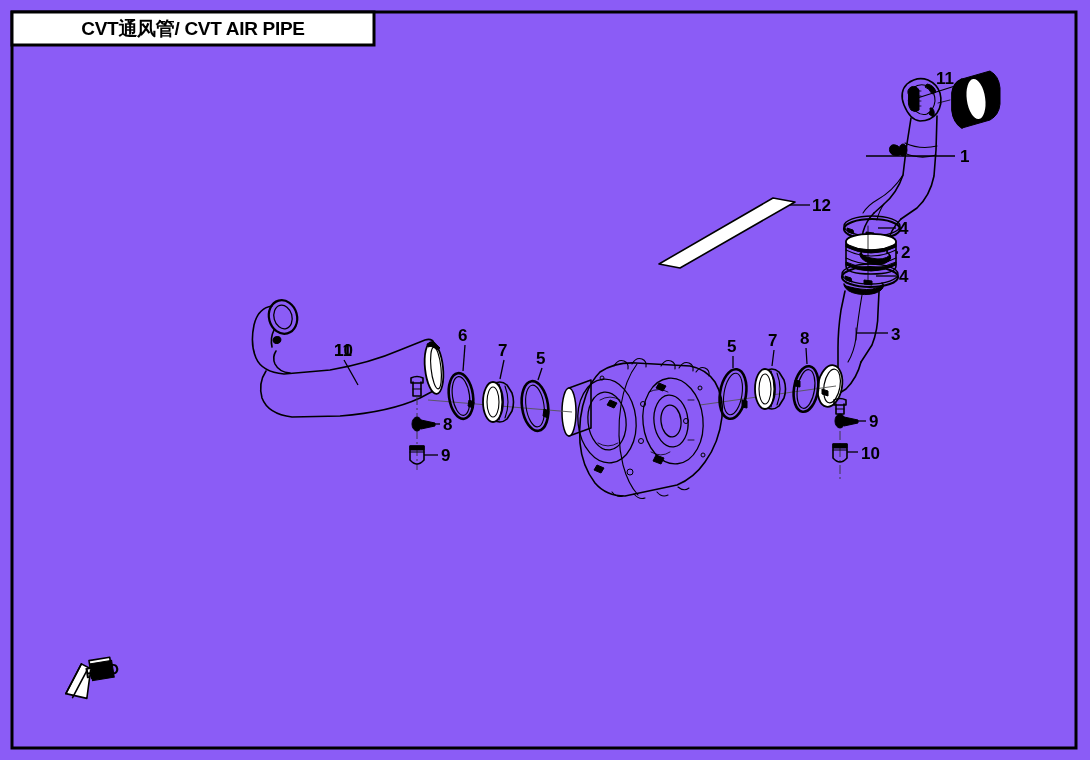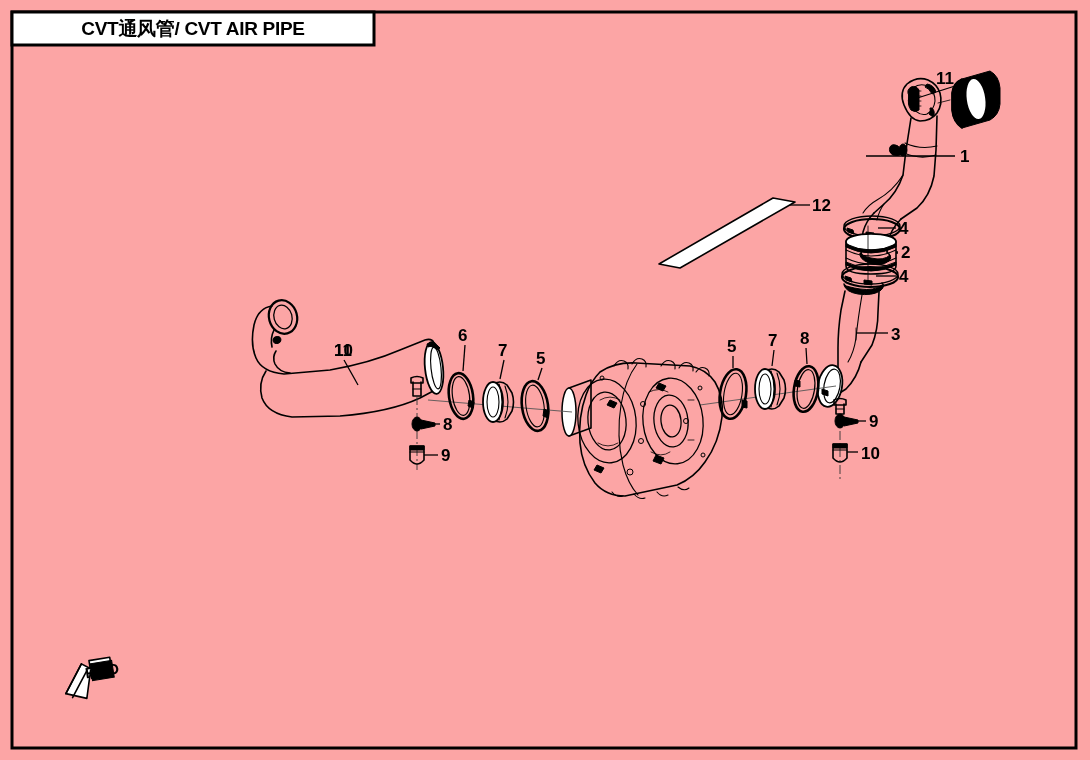--- a/index.html
+++ b/index.html
@@ -15,7 +15,7 @@
     position: relative;
     width: 1090px;
     height: 760px;
-    background: #fca5a5;
+    background: #8b5cf6;
     overflow: hidden;
   }
   #diagram-svg {

